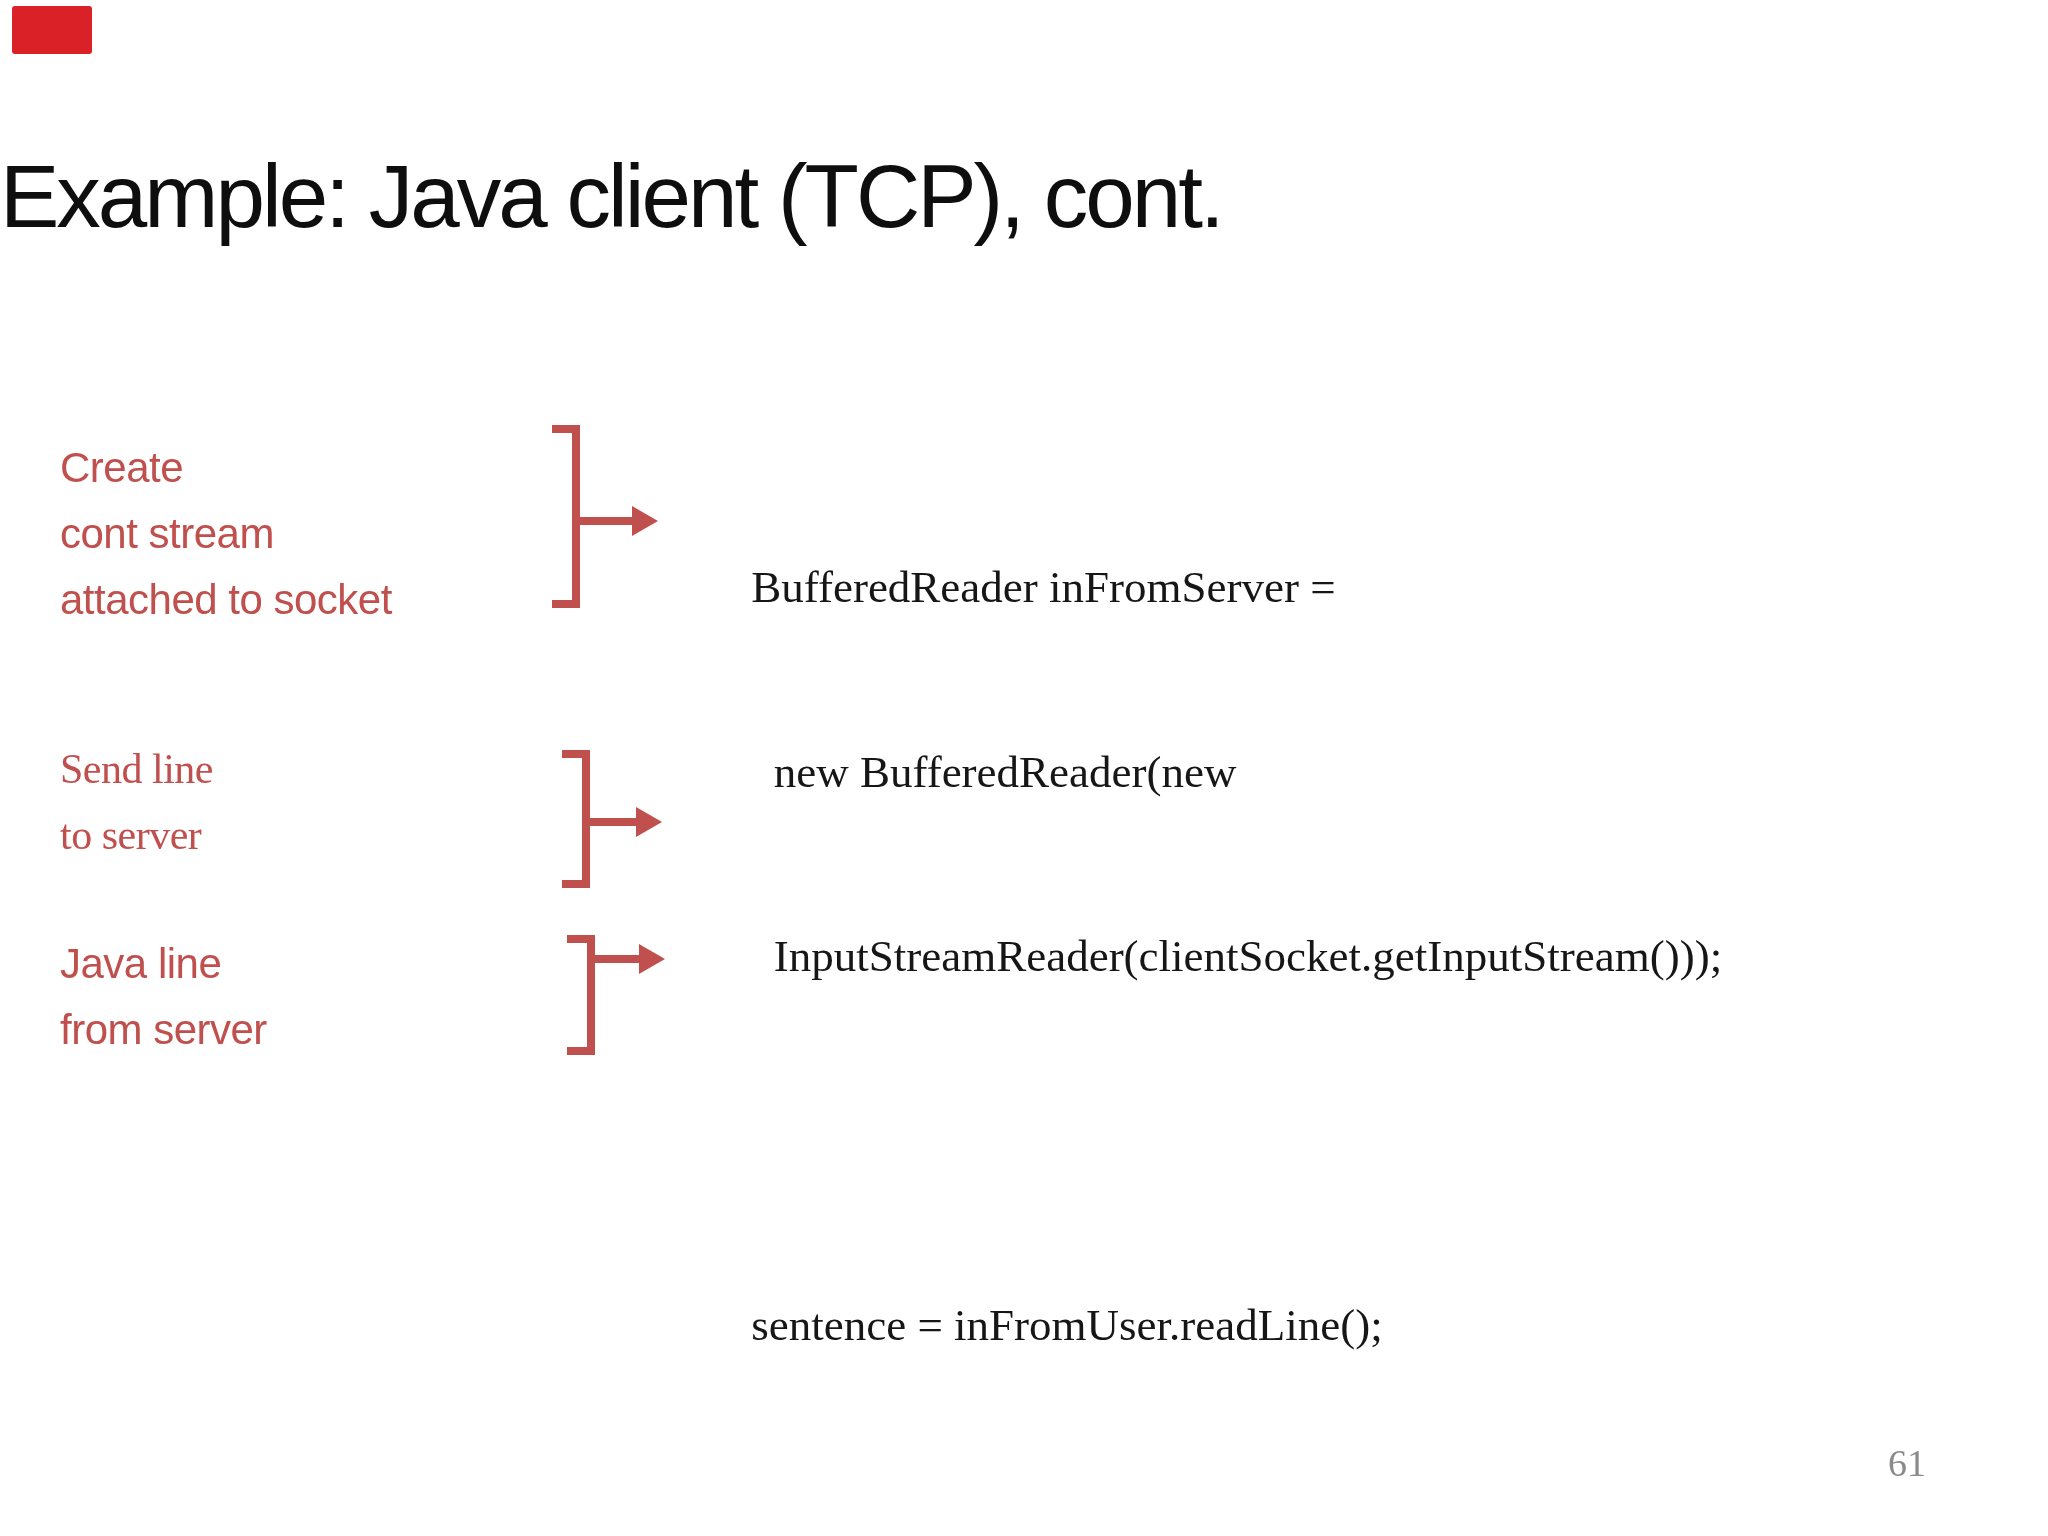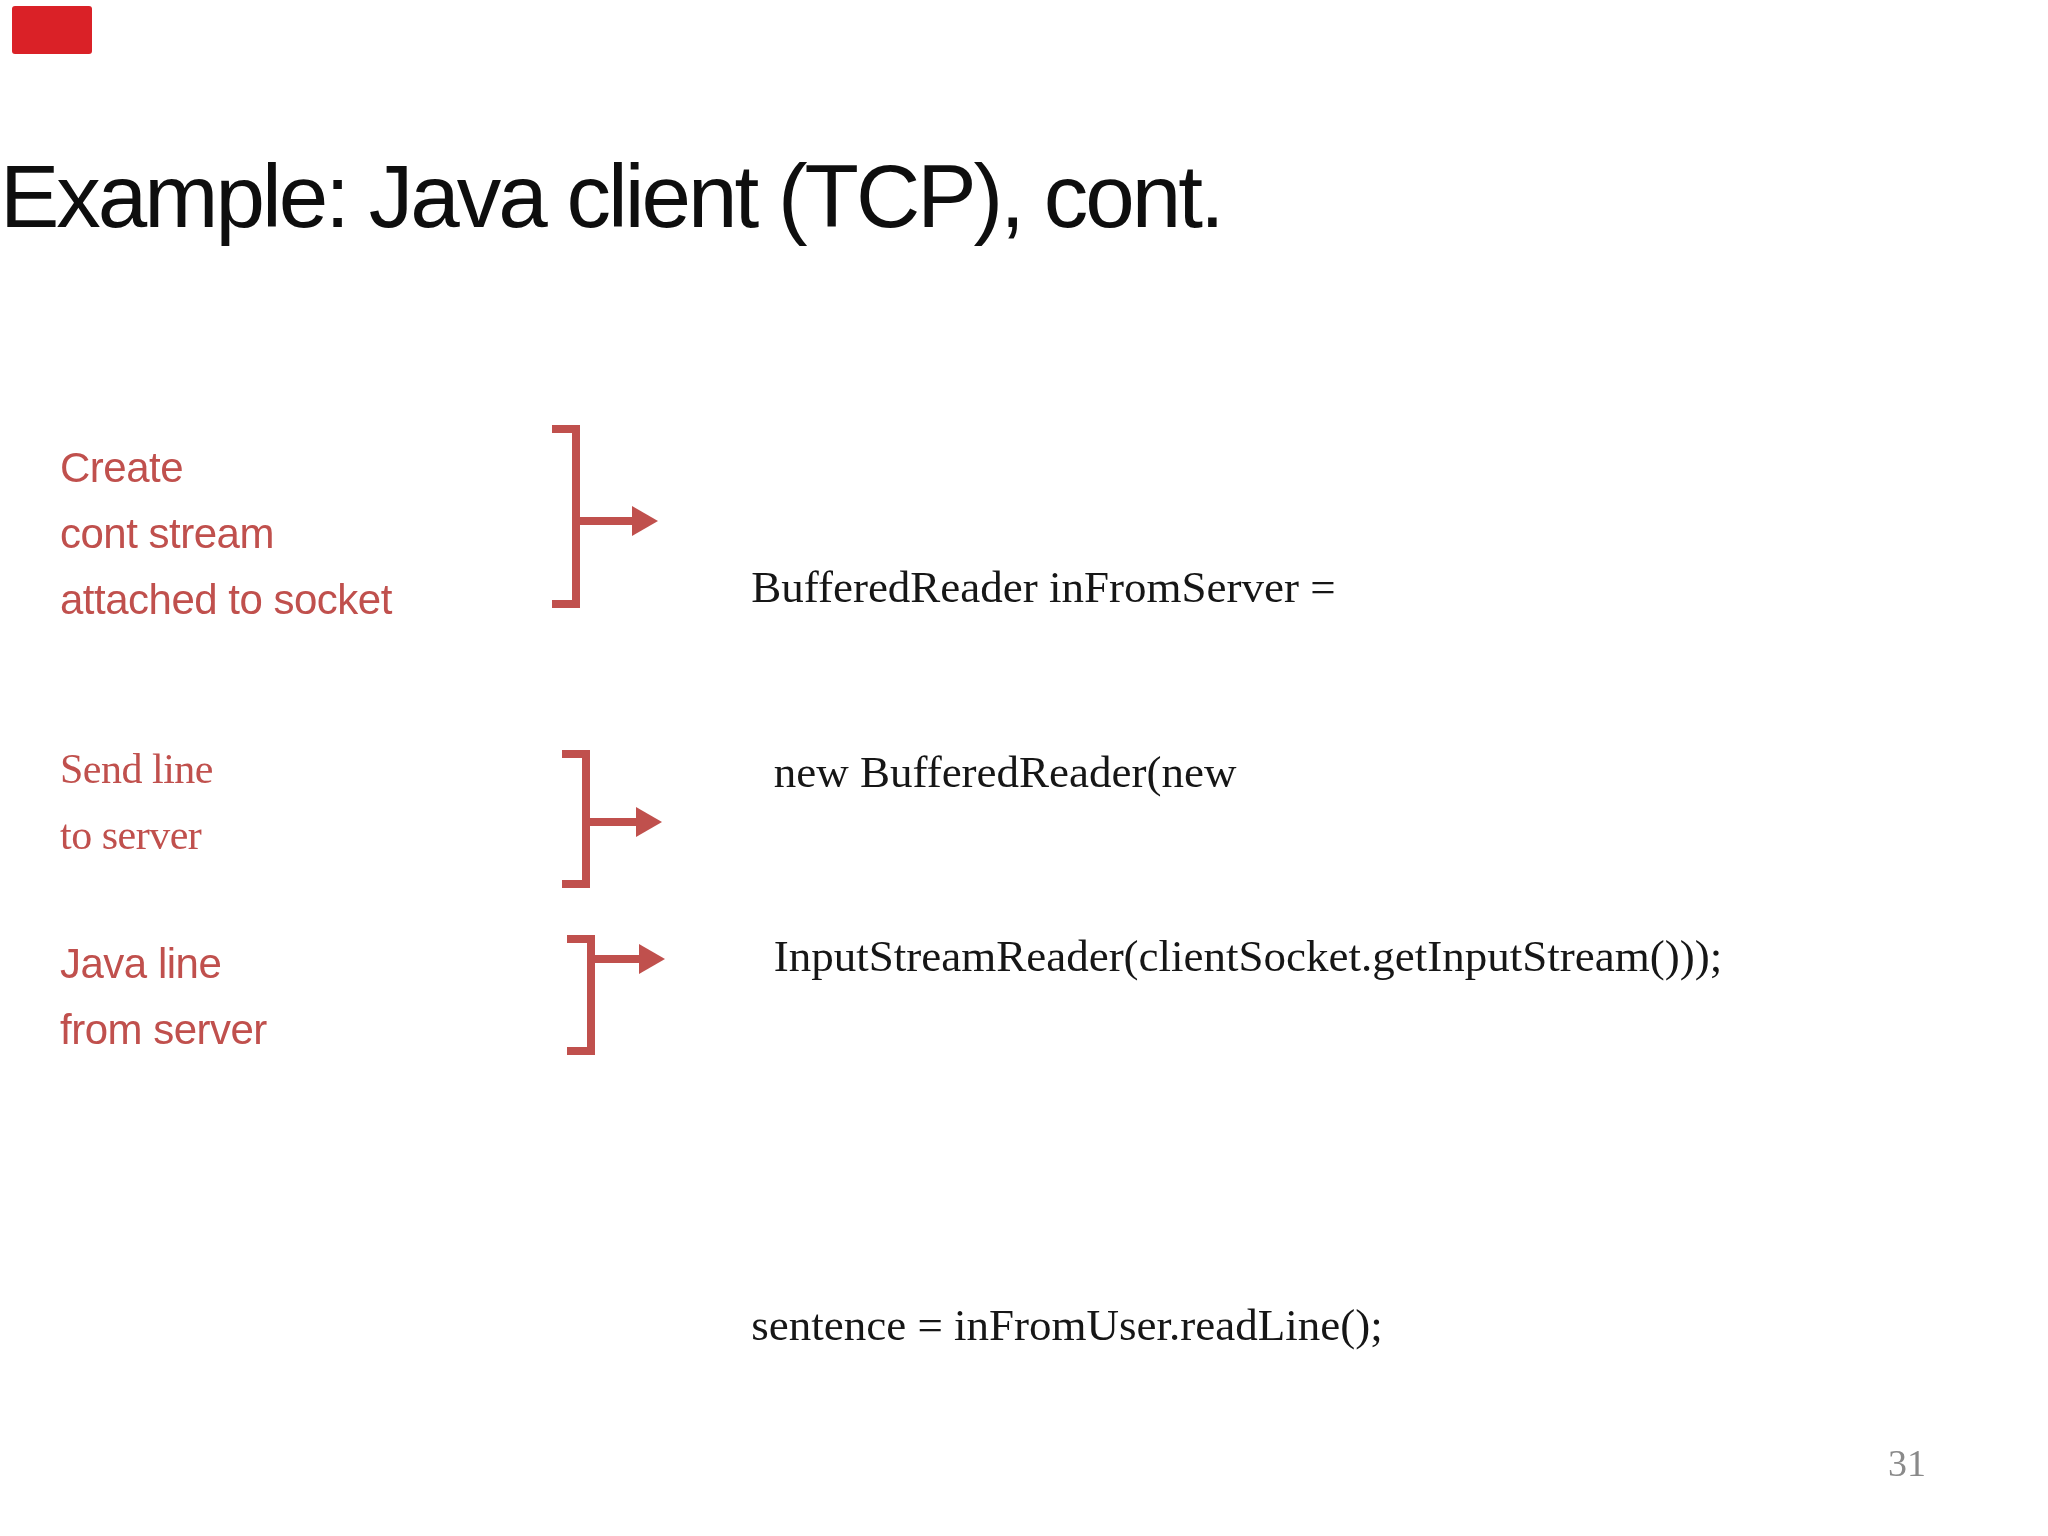--- a/index.html
+++ b/index.html
@@ -117,7 +117,7 @@
     
   </div>
 
-  <div class="pagenum">31</div>
+  <div class="pagenum">61</div>
 
 </div>
 

